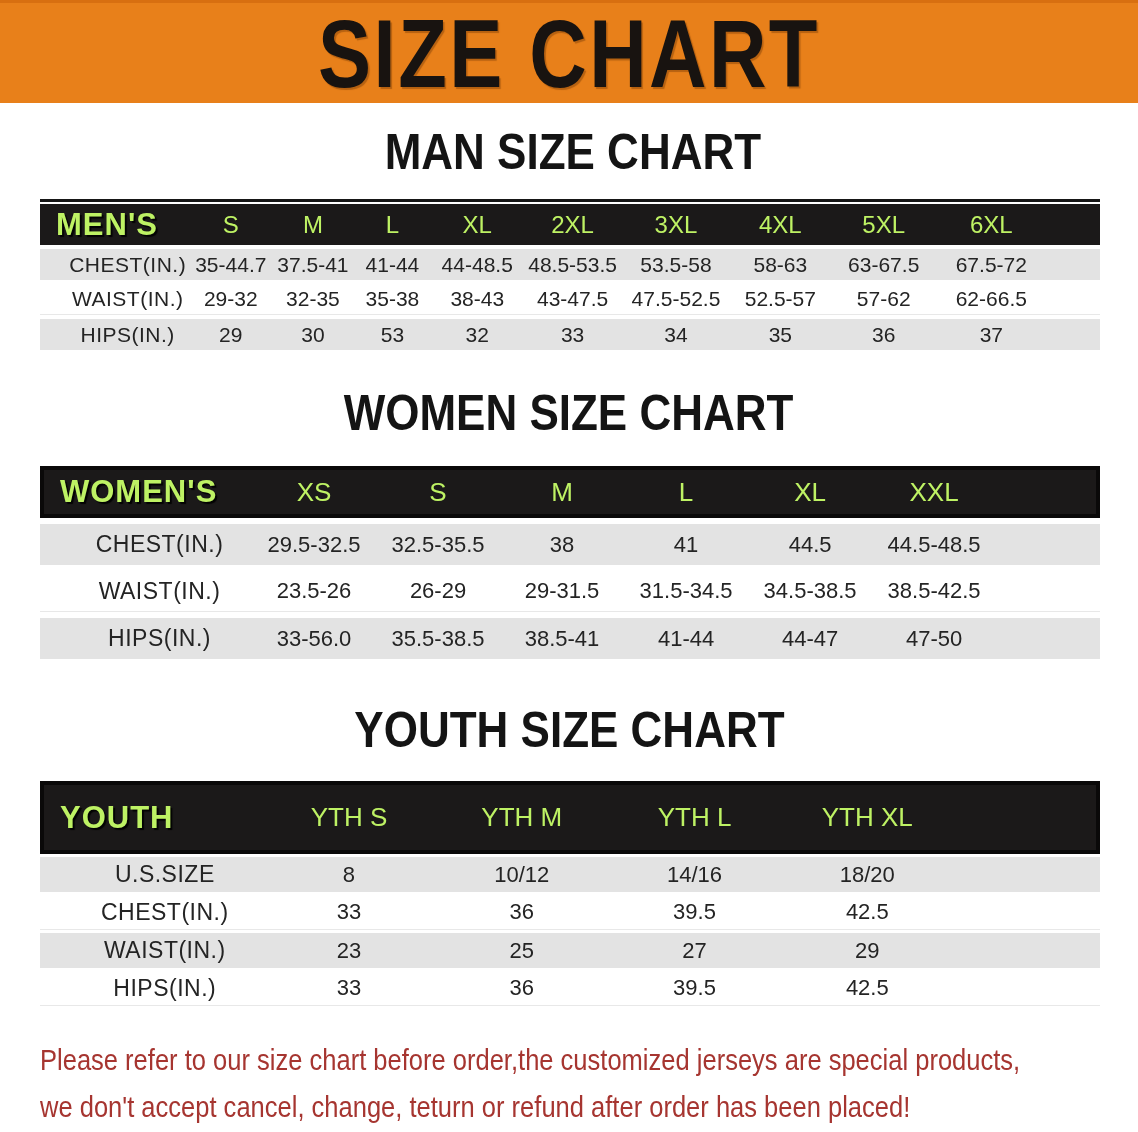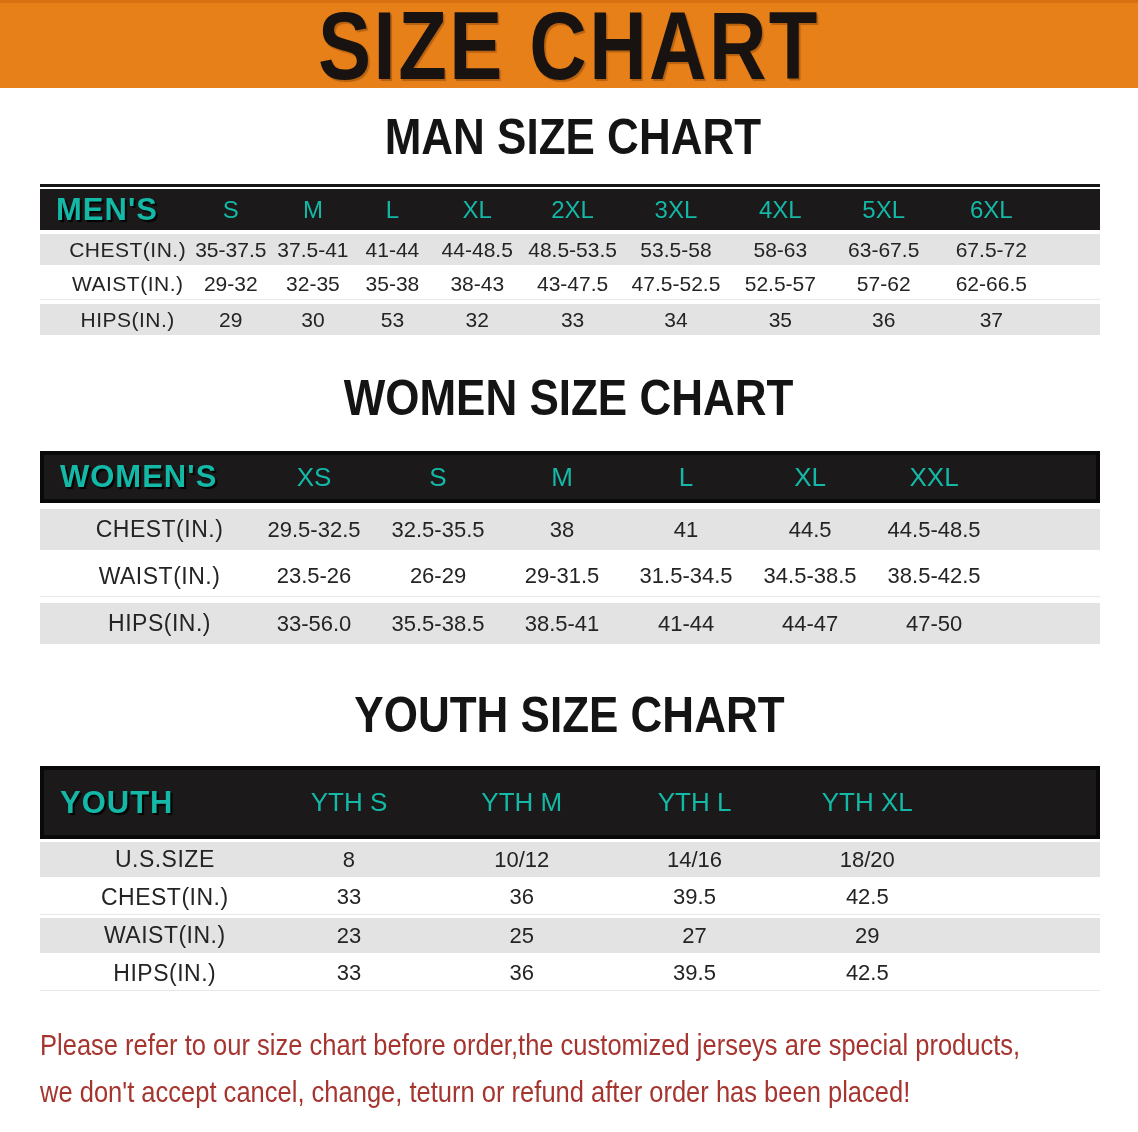--- a/index.html
+++ b/index.html
@@ -12,7 +12,7 @@
 
   
   .banner {
-    width: 100%; height: 88px;
+    width: 100%; height: 103px;
     background: #E8801A;
     display: flex; align-items: center; justify-content: center;
     border-top: 3px solid #d86f10;

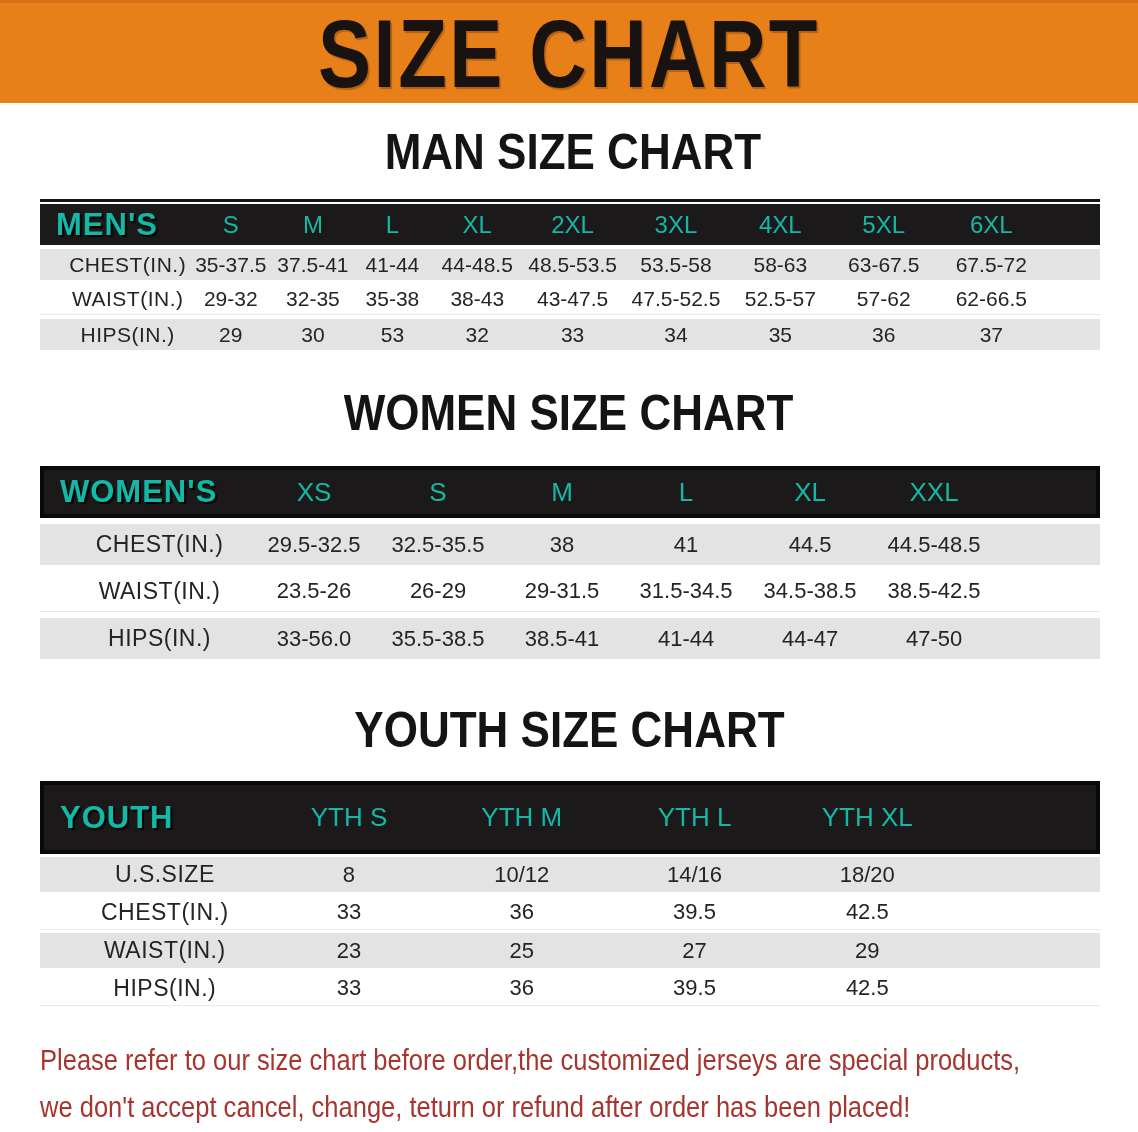--- a/index.html
+++ b/index.html
@@ -49,7 +49,7 @@
   .table-wrap.youth table { border-spacing: 0 3px; margin-top: -3px; }
 
   th.bar {
-    background: #1B1919; color: #14b8a6; font-weight: normal;
+    background: #1B1919; color: #bef264; font-weight: normal;
     text-align: center; white-space: nowrap;
   }
   .men   th.bar { height: 41px; font-size: 24px; }

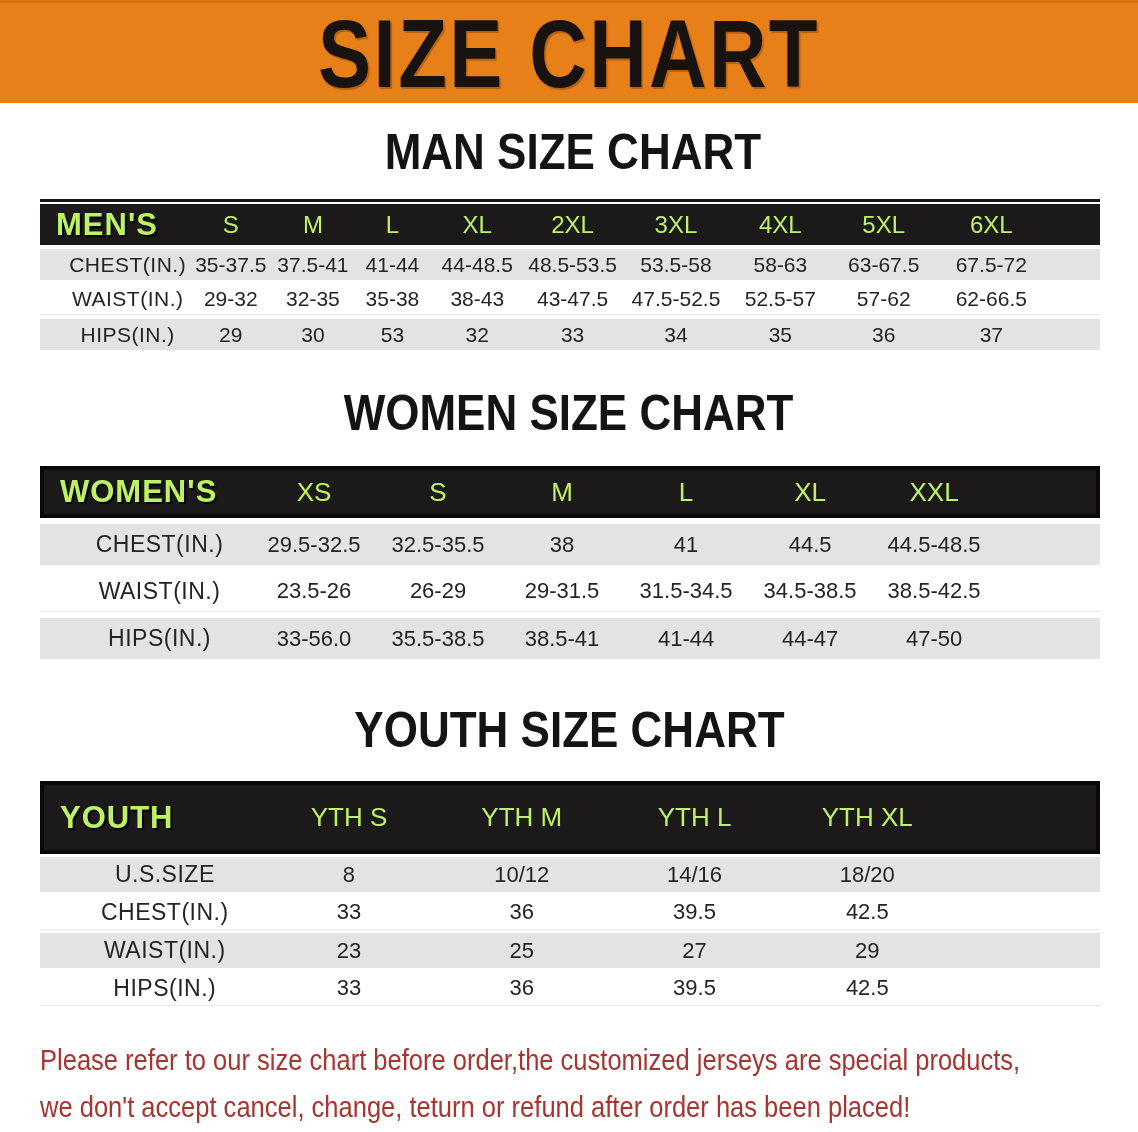--- a/index.html
+++ b/index.html
@@ -123,7 +123,7 @@
         <tbody>
           <tr class="gray">
             <td class="rowlabel">CHEST(IN.)</td>
-            <td class="val">35-37.5</td>
+            <td class="val">35-44.7</td>
             <td class="val">37.5-41</td>
             <td class="val">41-44</td>
             <td class="val">44-48.5</td>

